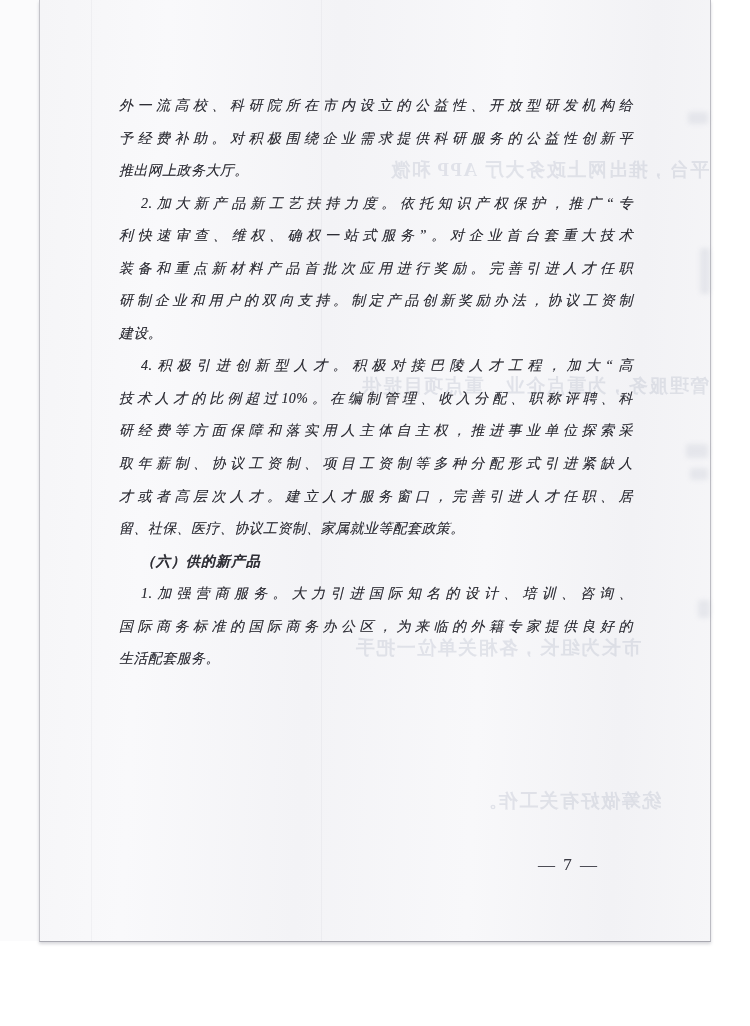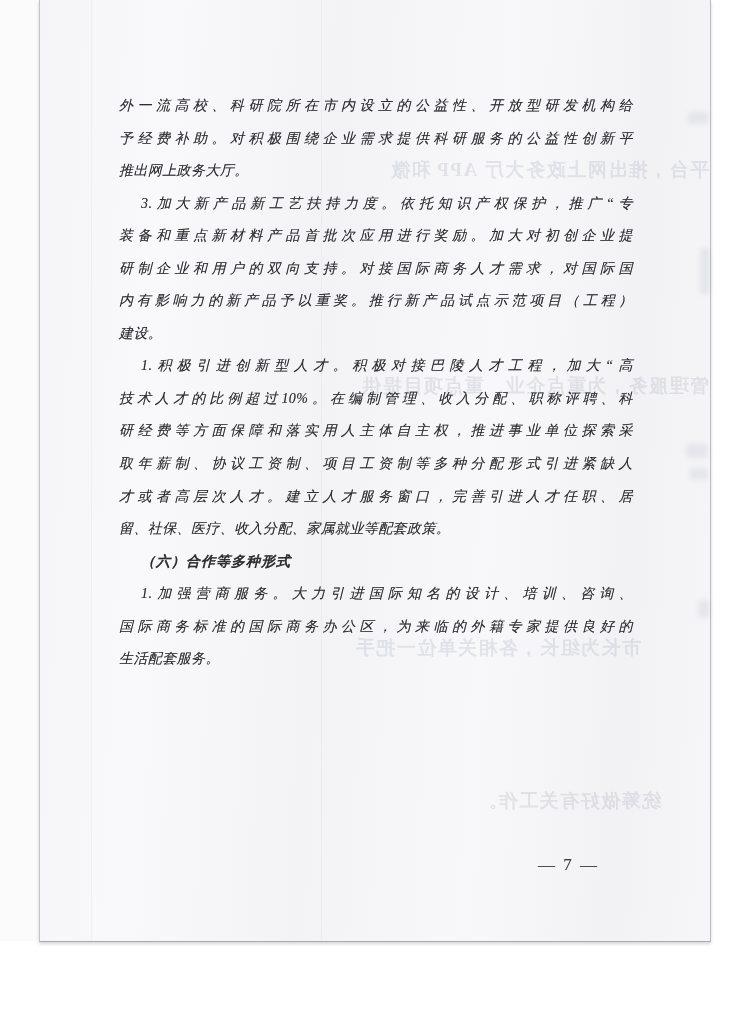--- a/index.html
+++ b/index.html
@@ -112,7 +112,7 @@
       <div class="line just">外一流高校、科研院所在市内设立的公益性、开放型研发机构给</div>
       <div class="line just">予经费补助。对积极围绕企业需求提供科研服务的公益性创新平</div>
       <div class="line">推出网上政务大厅。</div>
-      <div class="line just indent">3.加大新产品新工艺扶持力度。依托知识产权保护，推广“专</div>
+      <div class="line just indent">2.加大新产品新工艺扶持力度。依托知识产权保护，推广“专</div>
       <div class="line just">装备和重点新材料产品首批次应用进行奖励。加大对初创企业提</div>
       <div class="line just">研制企业和用户的双向支持。对接国际商务人才需求，对国际国</div>
       <div class="line just">内有影响力的新产品予以重奖。推行新产品试点示范项目（工程）</div>

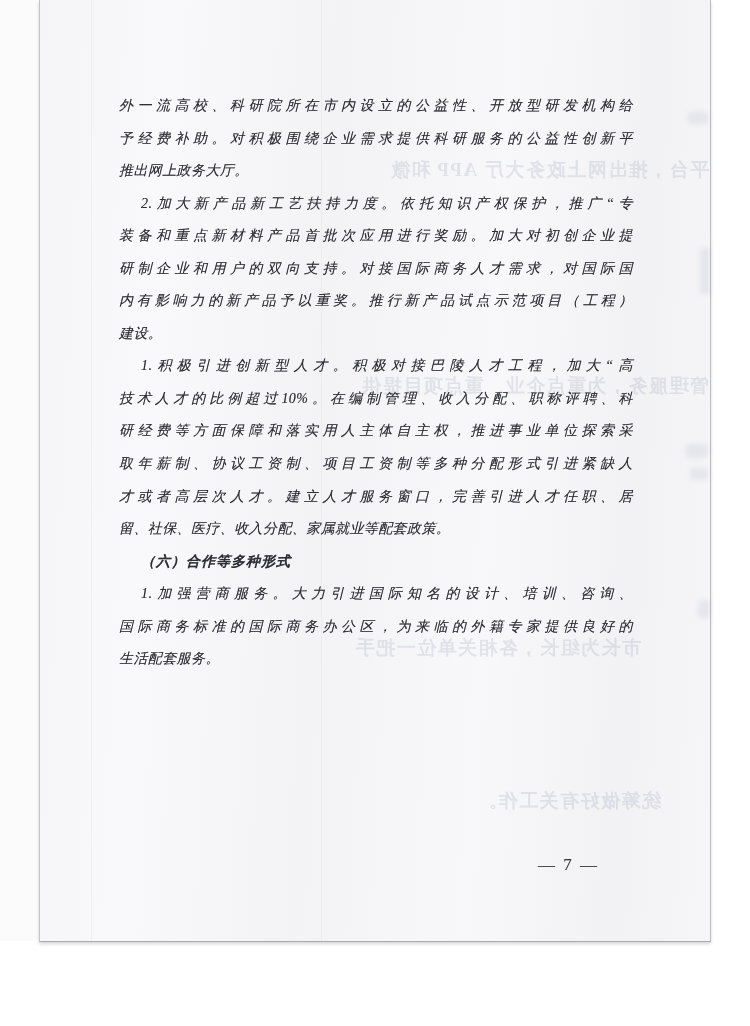--- a/index.html
+++ b/index.html
@@ -113,6 +113,7 @@
       <div class="line just">予经费补助。对积极围绕企业需求提供科研服务的公益性创新平</div>
       <div class="line">推出网上政务大厅。</div>
       <div class="line just indent">2.加大新产品新工艺扶持力度。依托知识产权保护，推广“专</div>
+      <div class="line just">利快速审查、维权、确权一站式服务”。对企业首台套重大技术</div>
       <div class="line just">装备和重点新材料产品首批次应用进行奖励。加大对初创企业提</div>
       <div class="line just">研制企业和用户的双向支持。对接国际商务人才需求，对国际国</div>
       <div class="line just">内有影响力的新产品予以重奖。推行新产品试点示范项目（工程）</div>

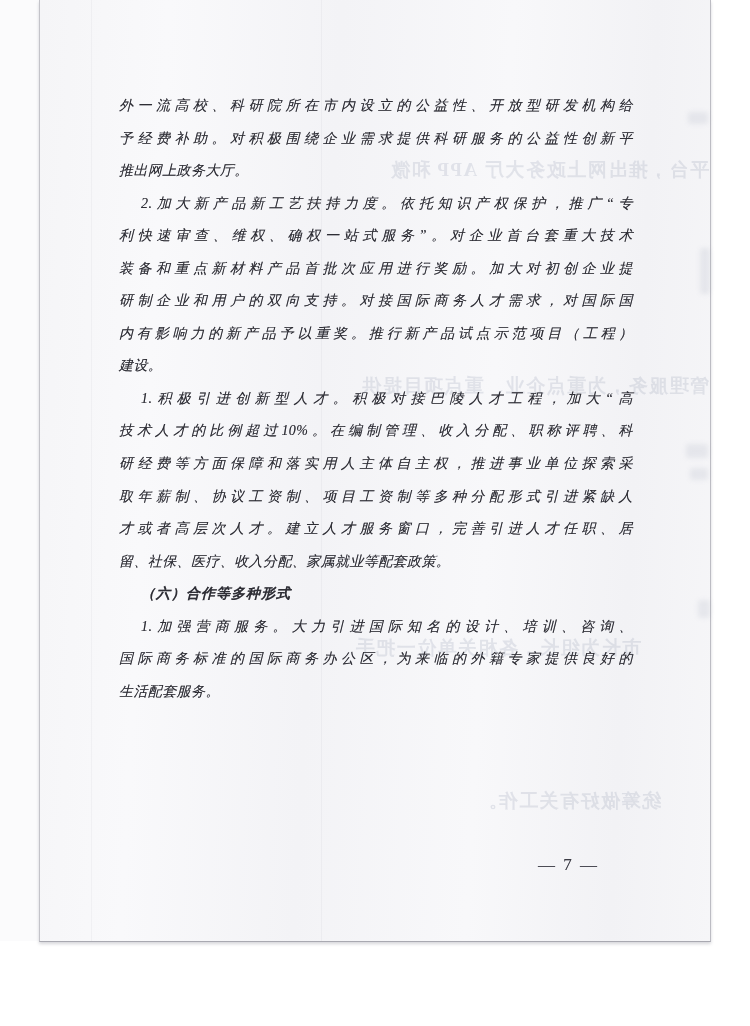--- a/index.html
+++ b/index.html
@@ -114,7 +114,7 @@
       <div class="line">推出网上政务大厅。</div>
       <div class="line just indent">2.加大新产品新工艺扶持力度。依托知识产权保护，推广“专</div>
       <div class="line just">利快速审查、维权、确权一站式服务”。对企业首台套重大技术</div>
-      <div class="line just">装备和重点新材料产品首批次应用进行奖励。加大对初创企业提</div>
+      <div class="line just">装备和重点新材料产品首批次应用进行奖励。完善引进人才任职</div>
       <div class="line just">研制企业和用户的双向支持。对接国际商务人才需求，对国际国</div>
       <div class="line just">内有影响力的新产品予以重奖。推行新产品试点示范项目（工程）</div>
       <div class="line">建设。</div>

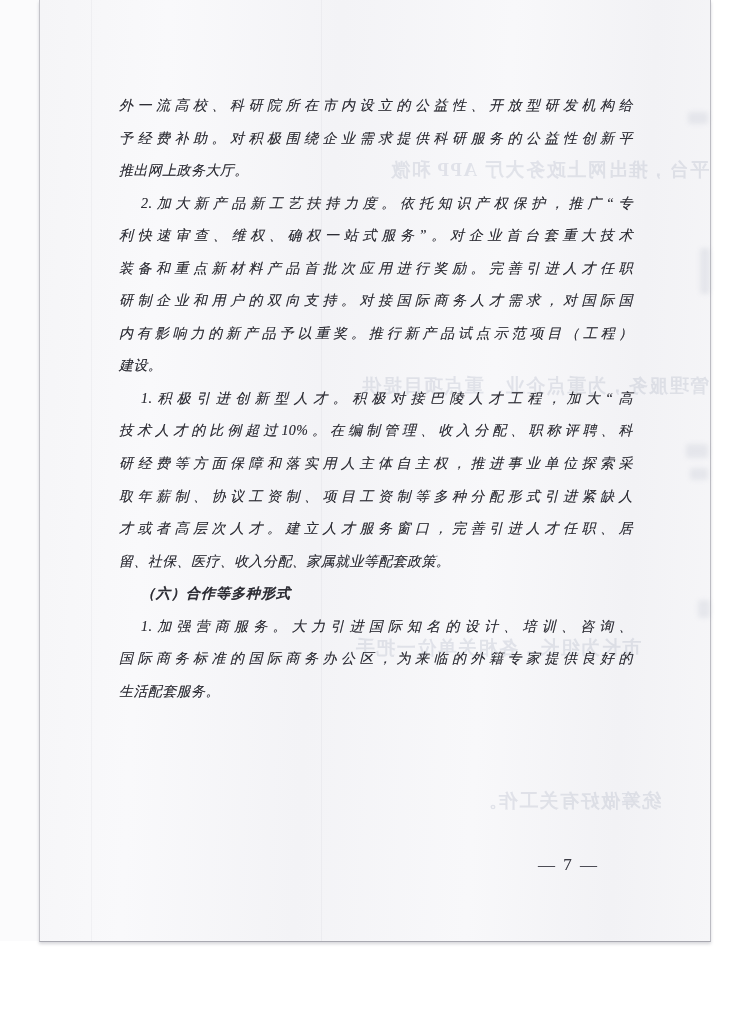--- a/index.html
+++ b/index.html
@@ -115,7 +115,7 @@
       <div class="line just indent">2.加大新产品新工艺扶持力度。依托知识产权保护，推广“专</div>
       <div class="line just">利快速审查、维权、确权一站式服务”。对企业首台套重大技术</div>
       <div class="line just">装备和重点新材料产品首批次应用进行奖励。完善引进人才任职</div>
-      <div class="line just">研制企业和用户的双向支持。对接国际商务人才需求，对国际国</div>
+      <div class="line just">研制企业和用户的双向支持。制定产品创新奖励办法，协议工资制</div>
       <div class="line just">内有影响力的新产品予以重奖。推行新产品试点示范项目（工程）</div>
       <div class="line">建设。</div>
       <div class="line just indent">1.积极引进创新型人才。积极对接巴陵人才工程，加大“高</div>

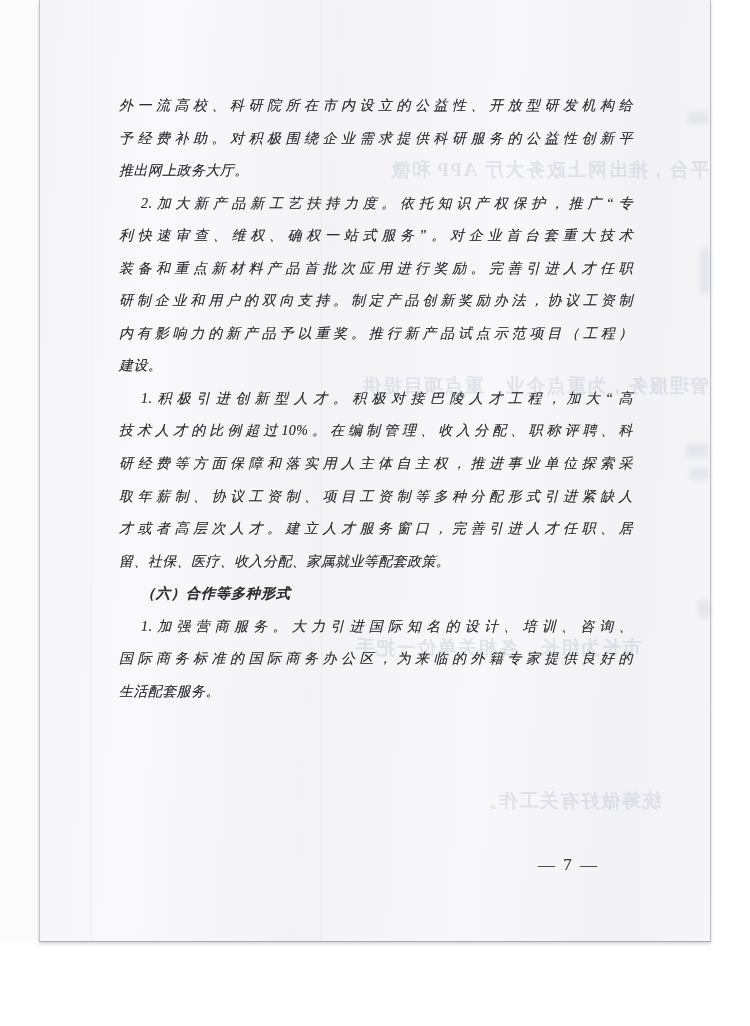--- a/index.html
+++ b/index.html
@@ -116,7 +116,6 @@
       <div class="line just">利快速审查、维权、确权一站式服务”。对企业首台套重大技术</div>
       <div class="line just">装备和重点新材料产品首批次应用进行奖励。完善引进人才任职</div>
       <div class="line just">研制企业和用户的双向支持。制定产品创新奖励办法，协议工资制</div>
-      <div class="line just">内有影响力的新产品予以重奖。推行新产品试点示范项目（工程）</div>
       <div class="line">建设。</div>
       <div class="line just indent">1.积极引进创新型人才。积极对接巴陵人才工程，加大“高</div>
       <div class="line just">技术人才的比例超过10%。在编制管理、收入分配、职称评聘、科</div>

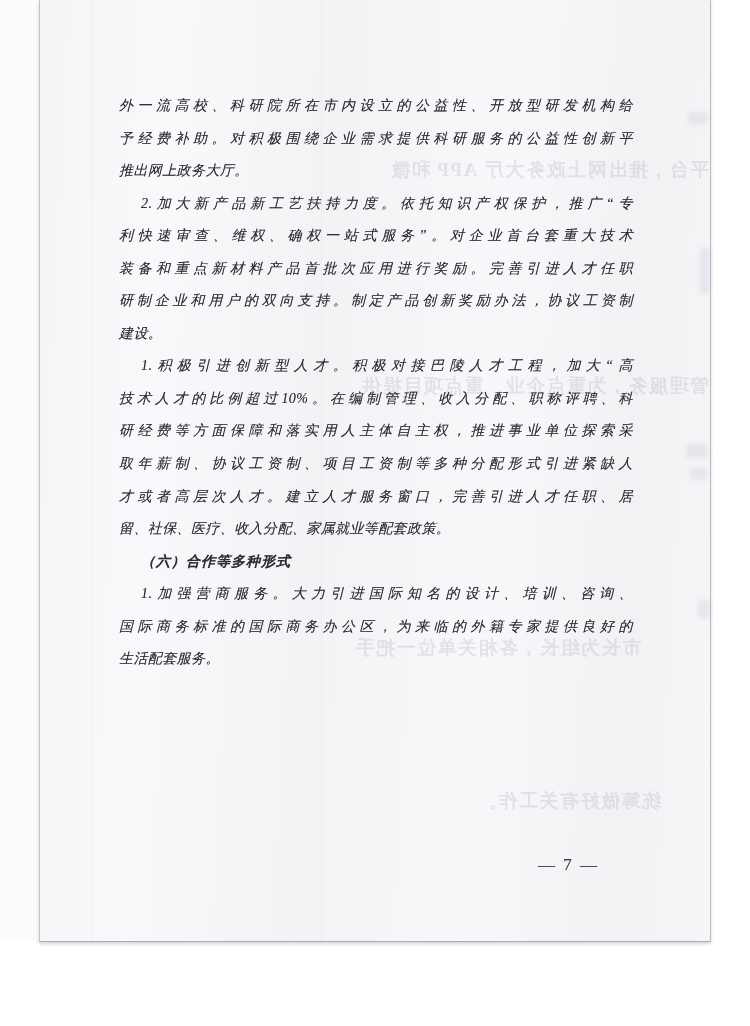--- a/index.html
+++ b/index.html
@@ -117,7 +117,7 @@
       <div class="line just">装备和重点新材料产品首批次应用进行奖励。完善引进人才任职</div>
       <div class="line just">研制企业和用户的双向支持。制定产品创新奖励办法，协议工资制</div>
       <div class="line">建设。</div>
-      <div class="line just indent">1.积极引进创新型人才。积极对接巴陵人才工程，加大“高</div>
+      <div class="line just indent">4.积极引进创新型人才。积极对接巴陵人才工程，加大“高</div>
       <div class="line just">技术人才的比例超过10%。在编制管理、收入分配、职称评聘、科</div>
       <div class="line just">研经费等方面保障和落实用人主体自主权，推进事业单位探索采</div>
       <div class="line just">取年薪制、协议工资制、项目工资制等多种分配形式引进紧缺人</div>

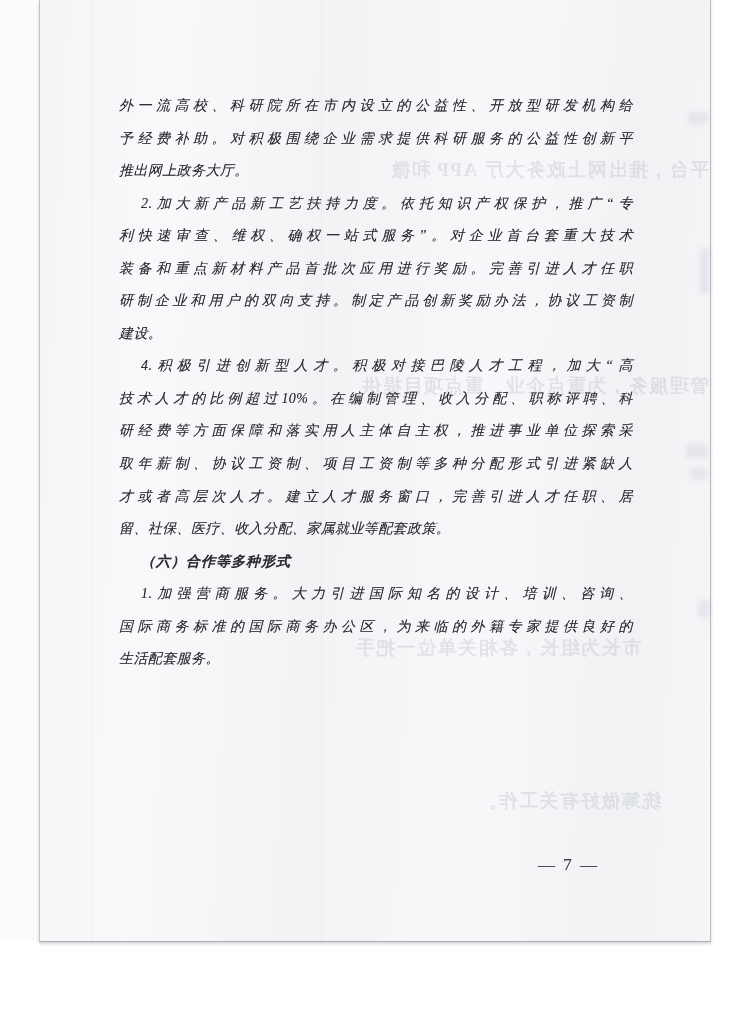--- a/index.html
+++ b/index.html
@@ -122,7 +122,7 @@
       <div class="line just">研经费等方面保障和落实用人主体自主权，推进事业单位探索采</div>
       <div class="line just">取年薪制、协议工资制、项目工资制等多种分配形式引进紧缺人</div>
       <div class="line just">才或者高层次人才。建立人才服务窗口，完善引进人才任职、居</div>
-      <div class="line">留、社保、医疗、收入分配、家属就业等配套政策。</div>
+      <div class="line">留、社保、医疗、协议工资制、家属就业等配套政策。</div>
       <div class="line indent bold">（六）合作等多种形式</div>
       <div class="line just indent">1.加强营商服务。大力引进国际知名的设计、培训、咨询、</div>
       <div class="line just">国际商务标准的国际商务办公区，为来临的外籍专家提供良好的</div>

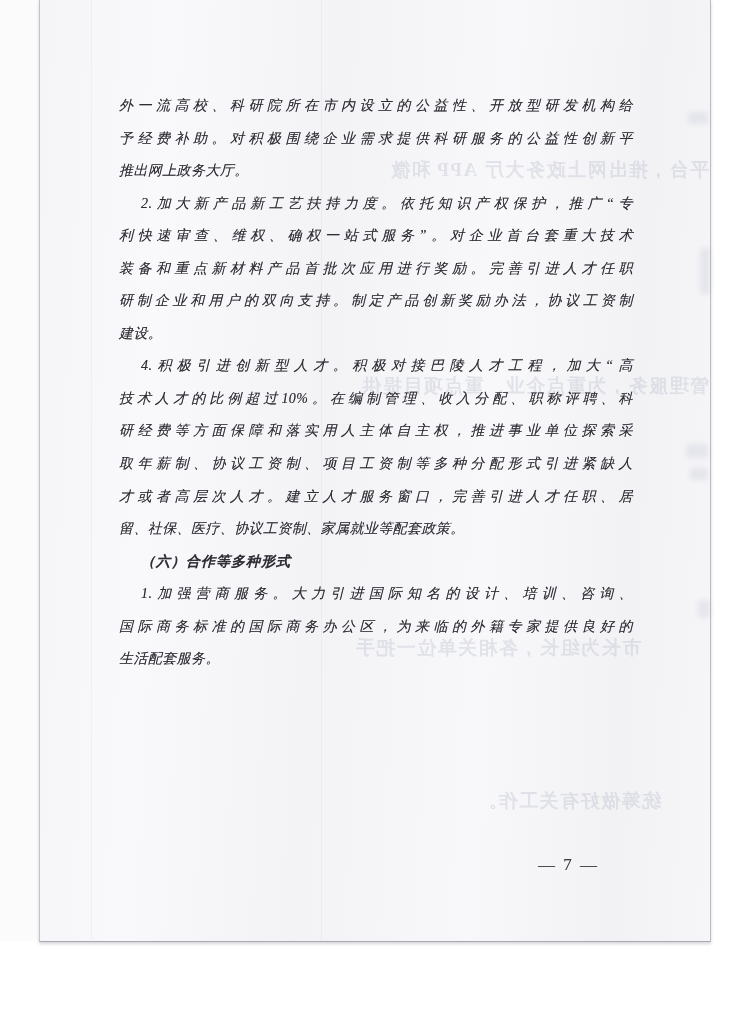--- a/index.html
+++ b/index.html
@@ -123,7 +123,7 @@
       <div class="line just">取年薪制、协议工资制、项目工资制等多种分配形式引进紧缺人</div>
       <div class="line just">才或者高层次人才。建立人才服务窗口，完善引进人才任职、居</div>
       <div class="line">留、社保、医疗、协议工资制、家属就业等配套政策。</div>
-      <div class="line indent bold">（六）合作等多种形式</div>
+      <div class="line indent bold">（六）供的新产品</div>
       <div class="line just indent">1.加强营商服务。大力引进国际知名的设计、培训、咨询、</div>
       <div class="line just">国际商务标准的国际商务办公区，为来临的外籍专家提供良好的</div>
       <div class="line">生活配套服务。</div>

